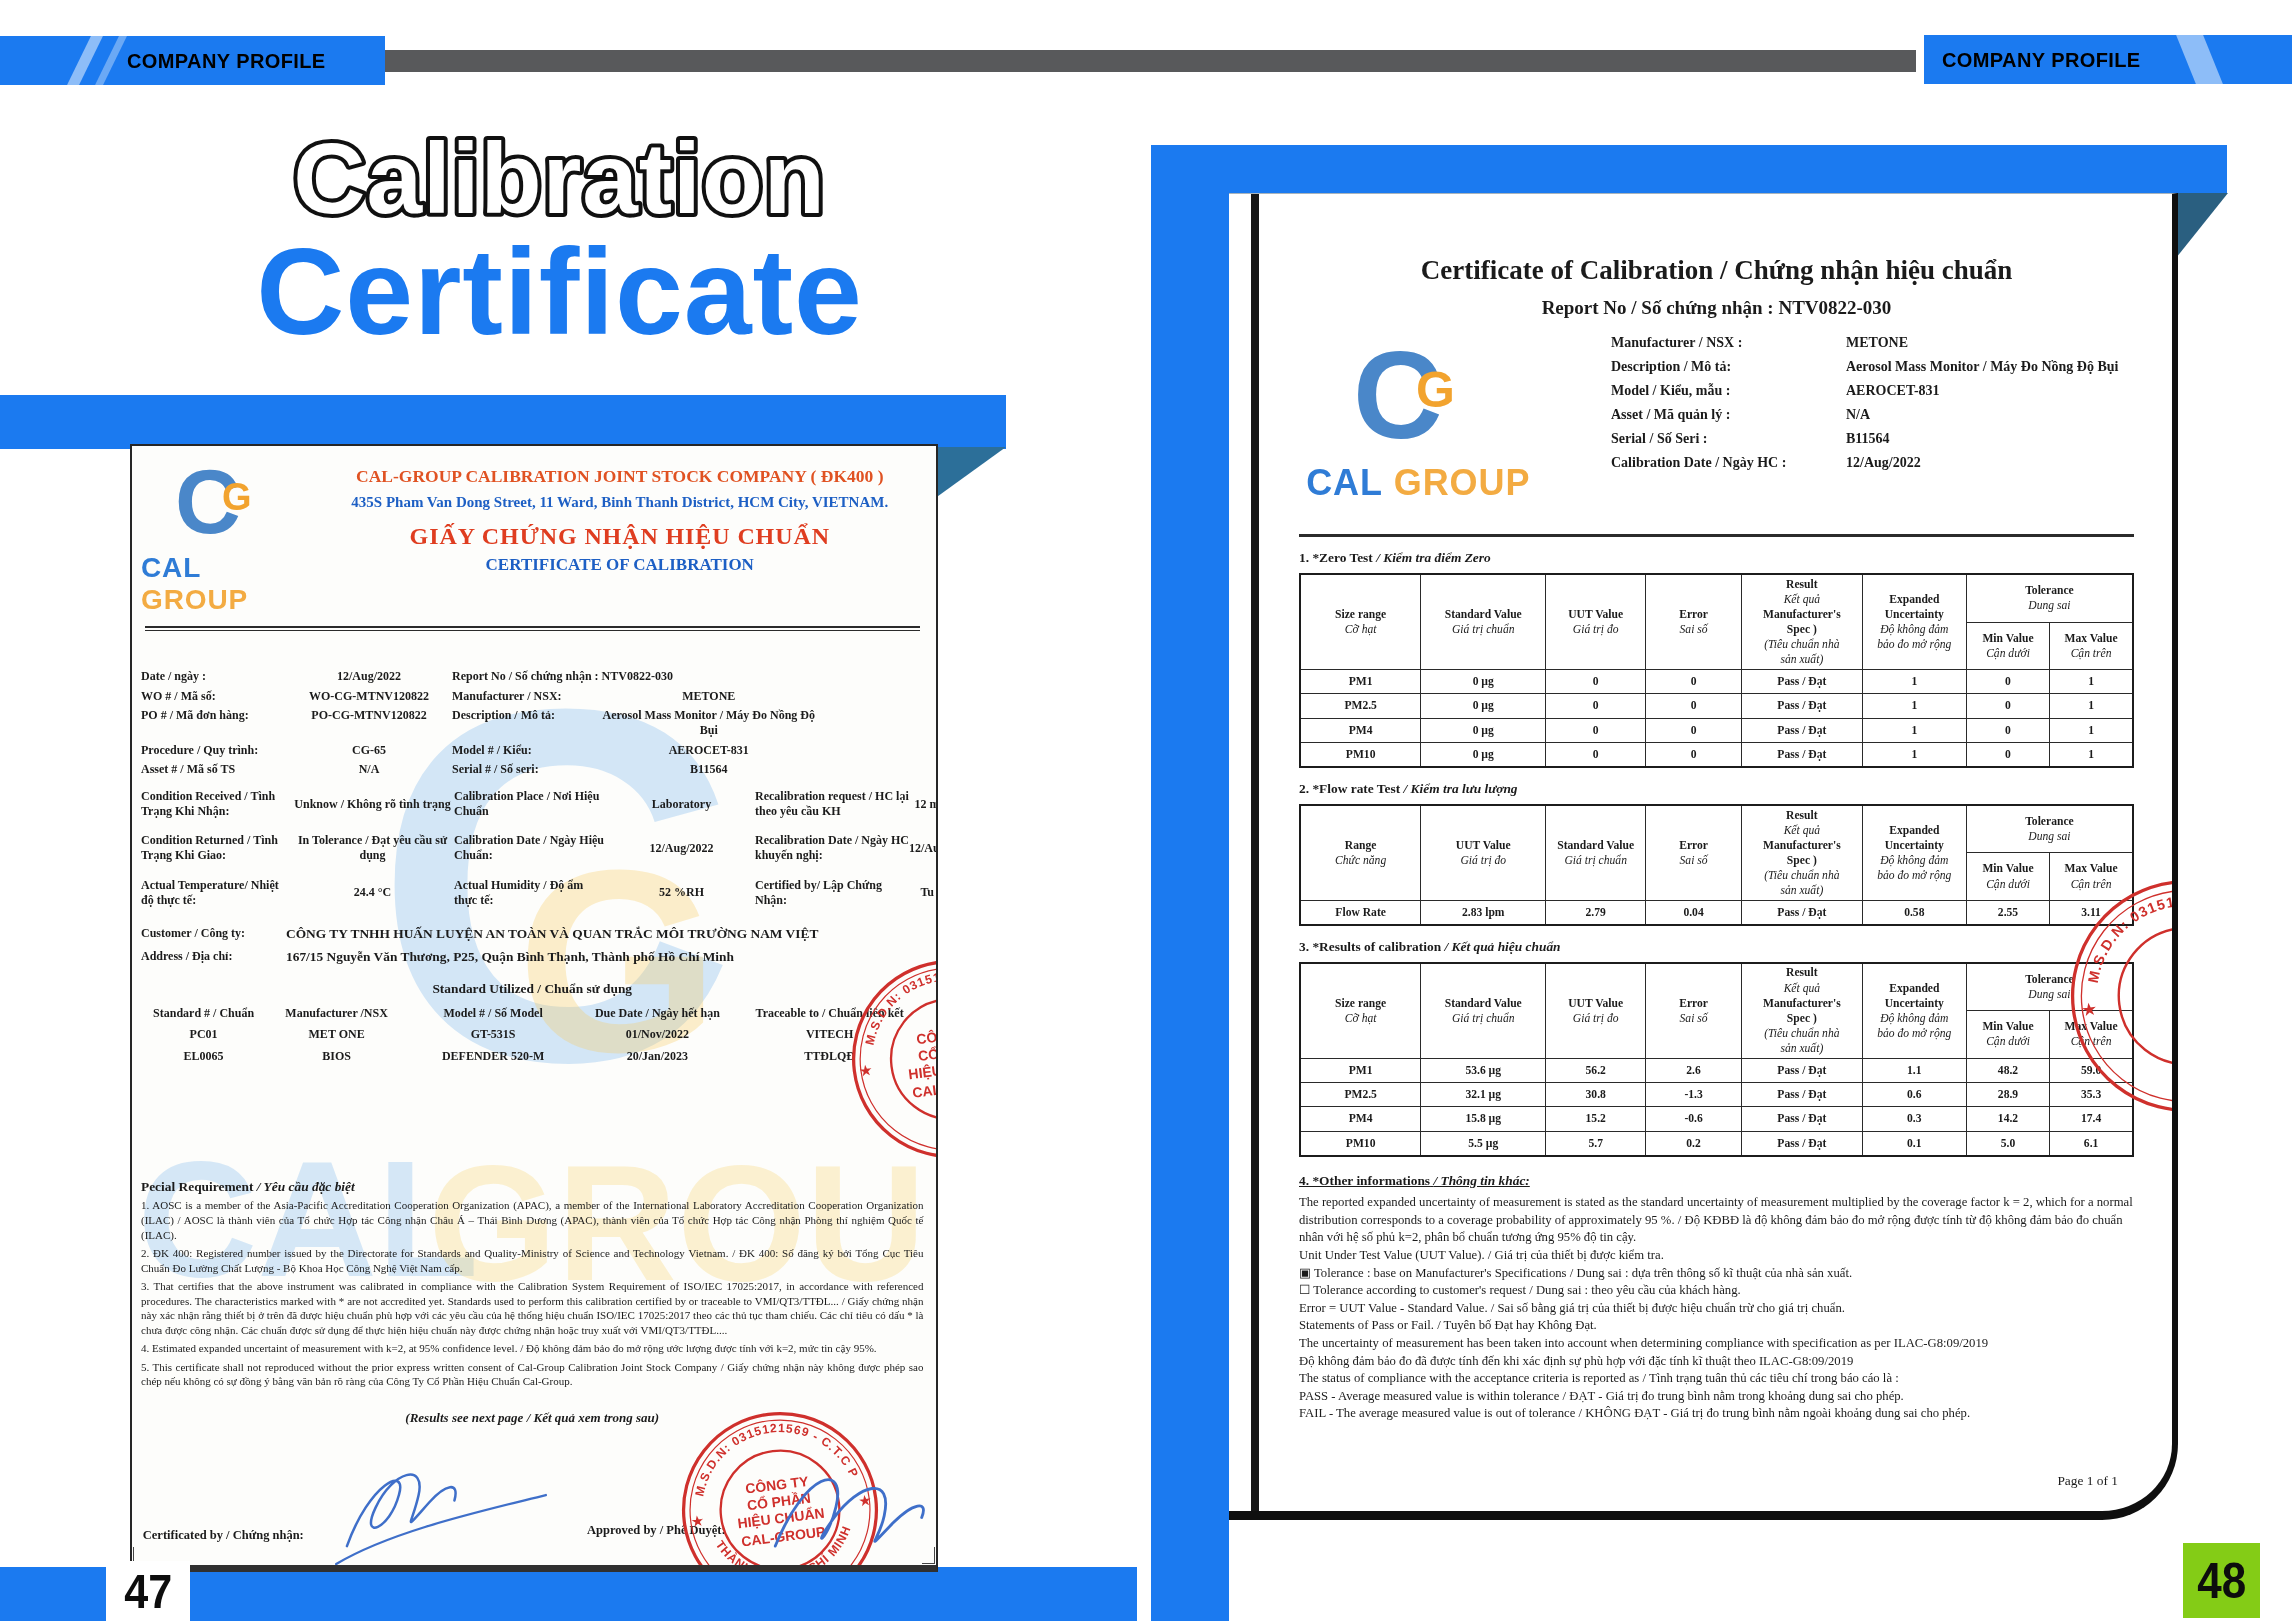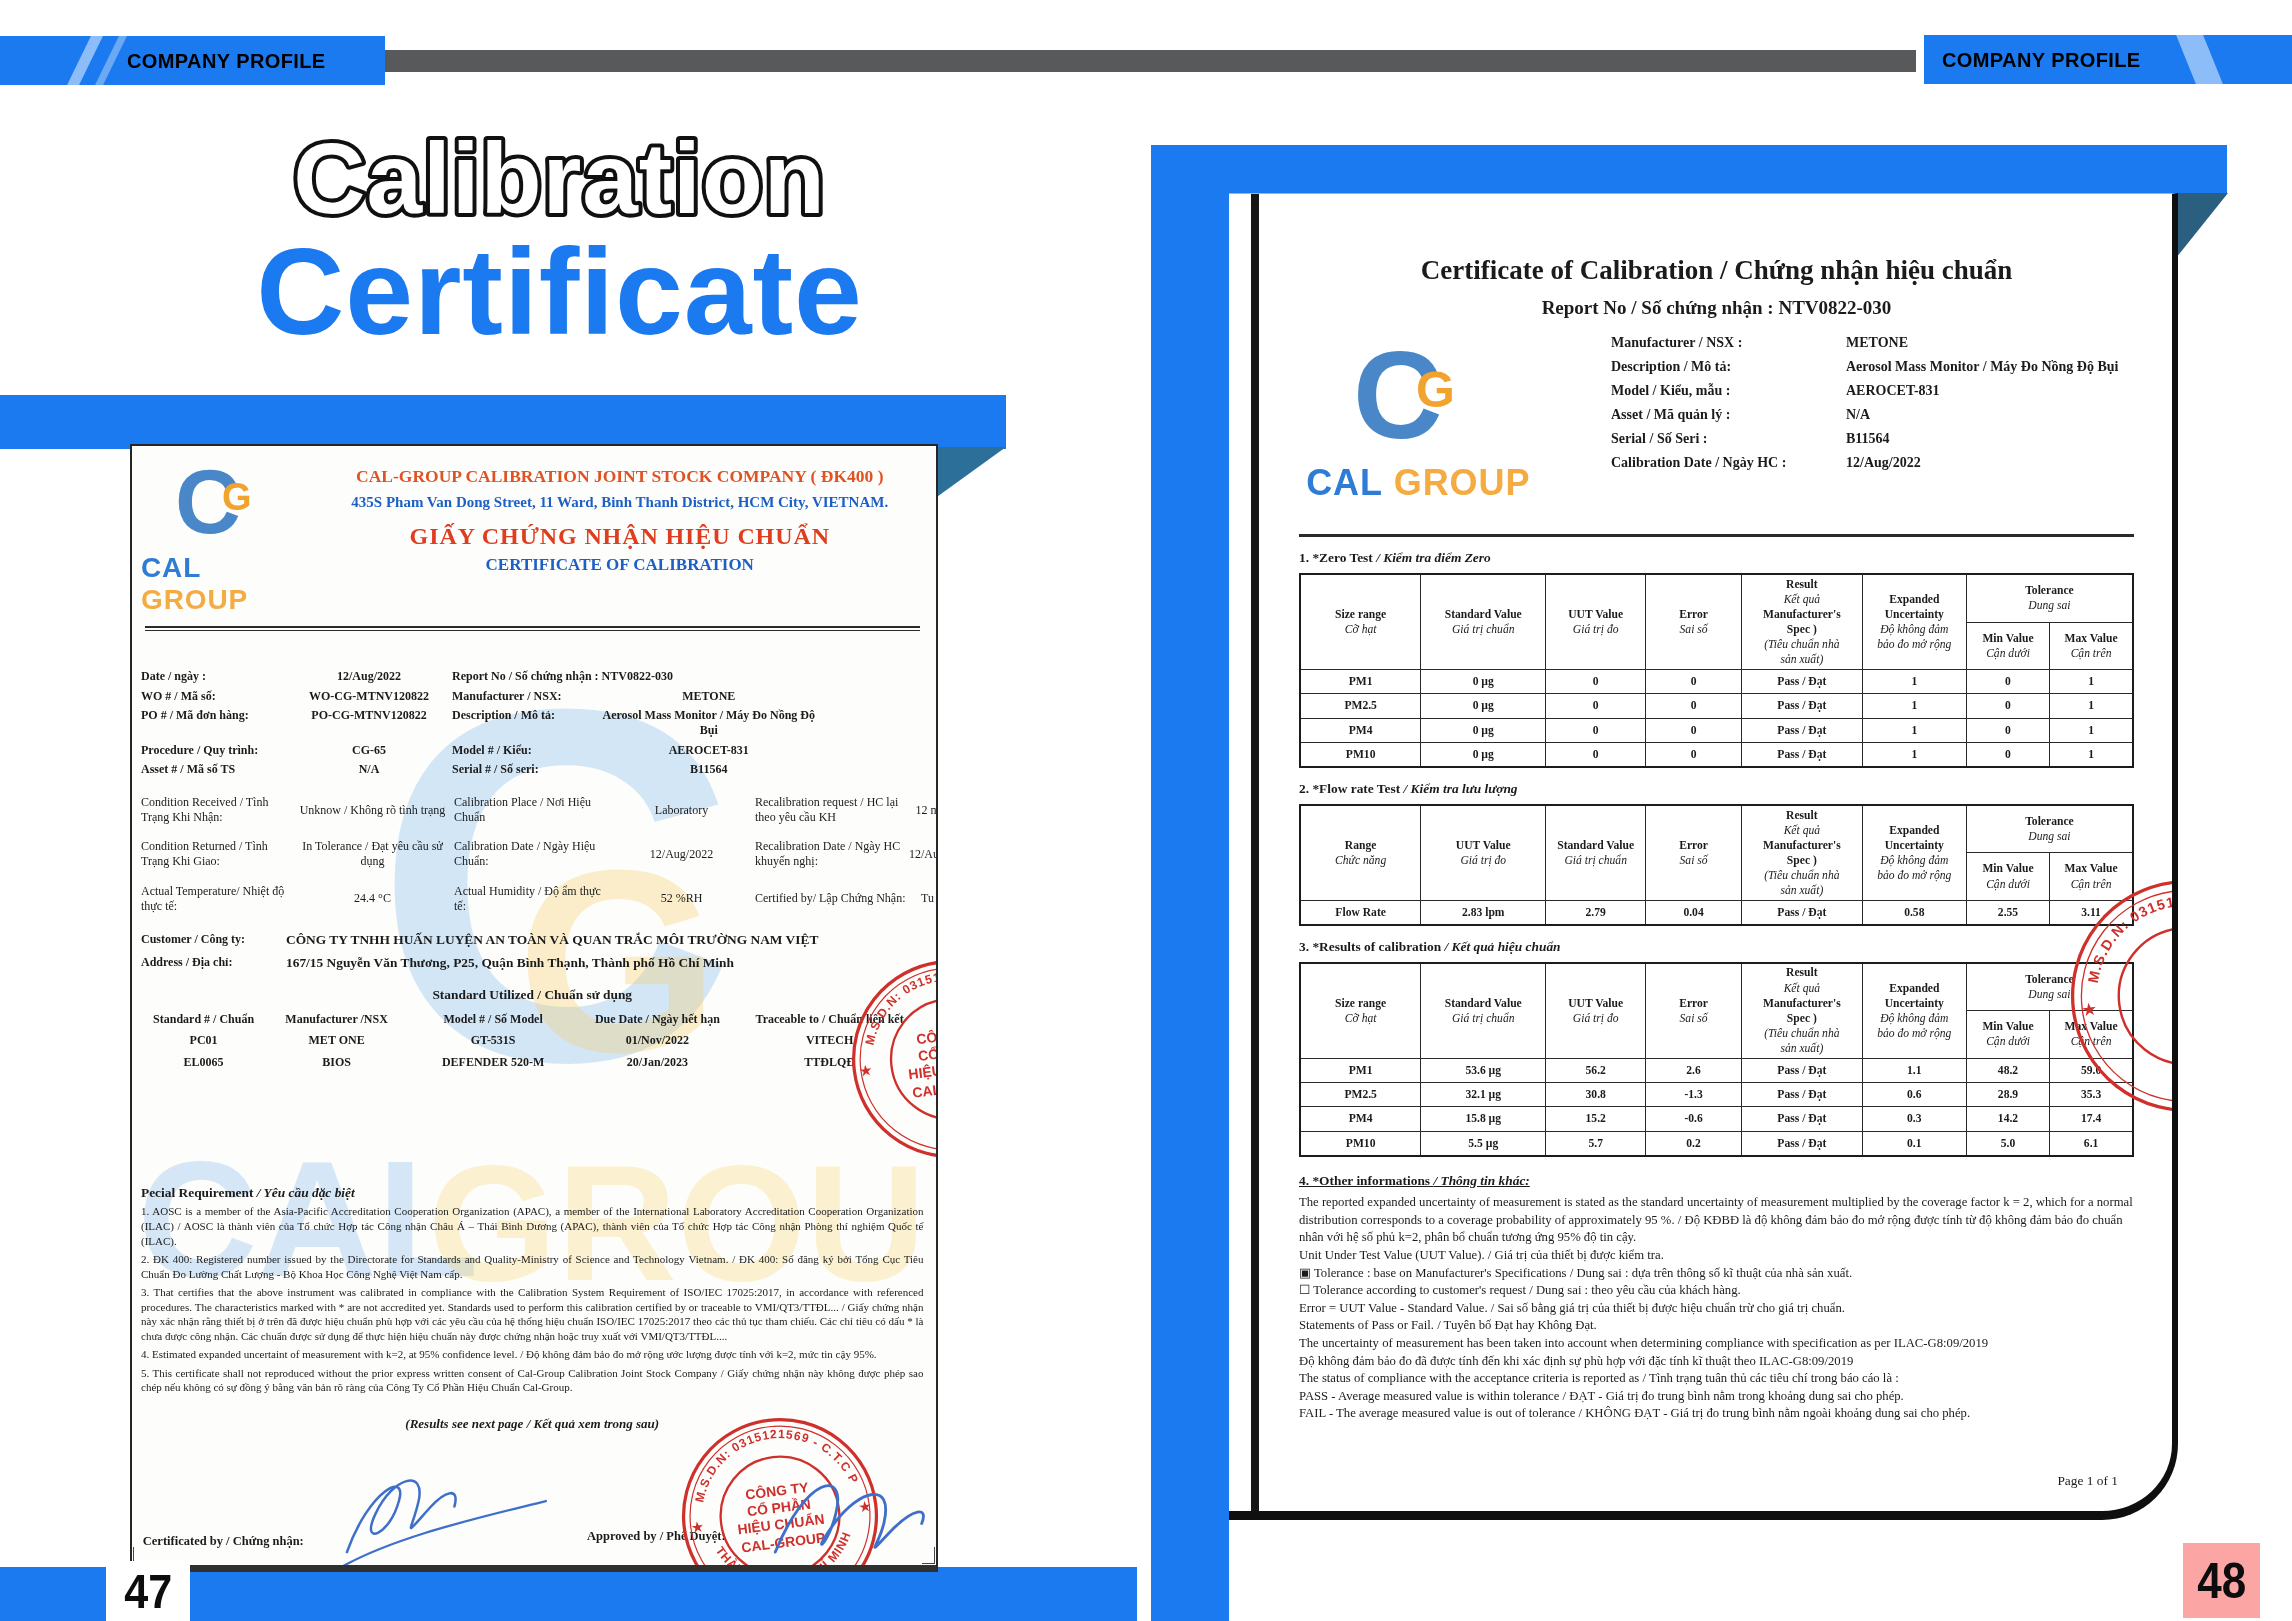--- a/index.html
+++ b/index.html
@@ -67,8 +67,8 @@
     row-gap:4.5px;font-size:12px;font-weight:bold;}
   .info-grid .v1{text-align:center;}
   .info-grid .v2{text-align:center;padding-right:107px;}
-  .cond-grid{margin-top:18px;display:grid;grid-template-columns:150px 163px 154px 147px 154px 1fr;
-    row-gap:14.3px;font-size:12px;font-weight:normal;align-items:center;}
+  .cond-grid{margin-top:12px;display:grid;grid-template-columns:150px 163px 154px 147px 154px 1fr;
+    row-gap:14.3px;font-size:12px;font-weight:bold;align-items:center;}
   .cond-grid .val{text-align:center;}
   .cust-grid{margin-top:18px;display:grid;grid-template-columns:145px 1fr;row-gap:7.2px;
     font-size:12px;font-weight:bold;}

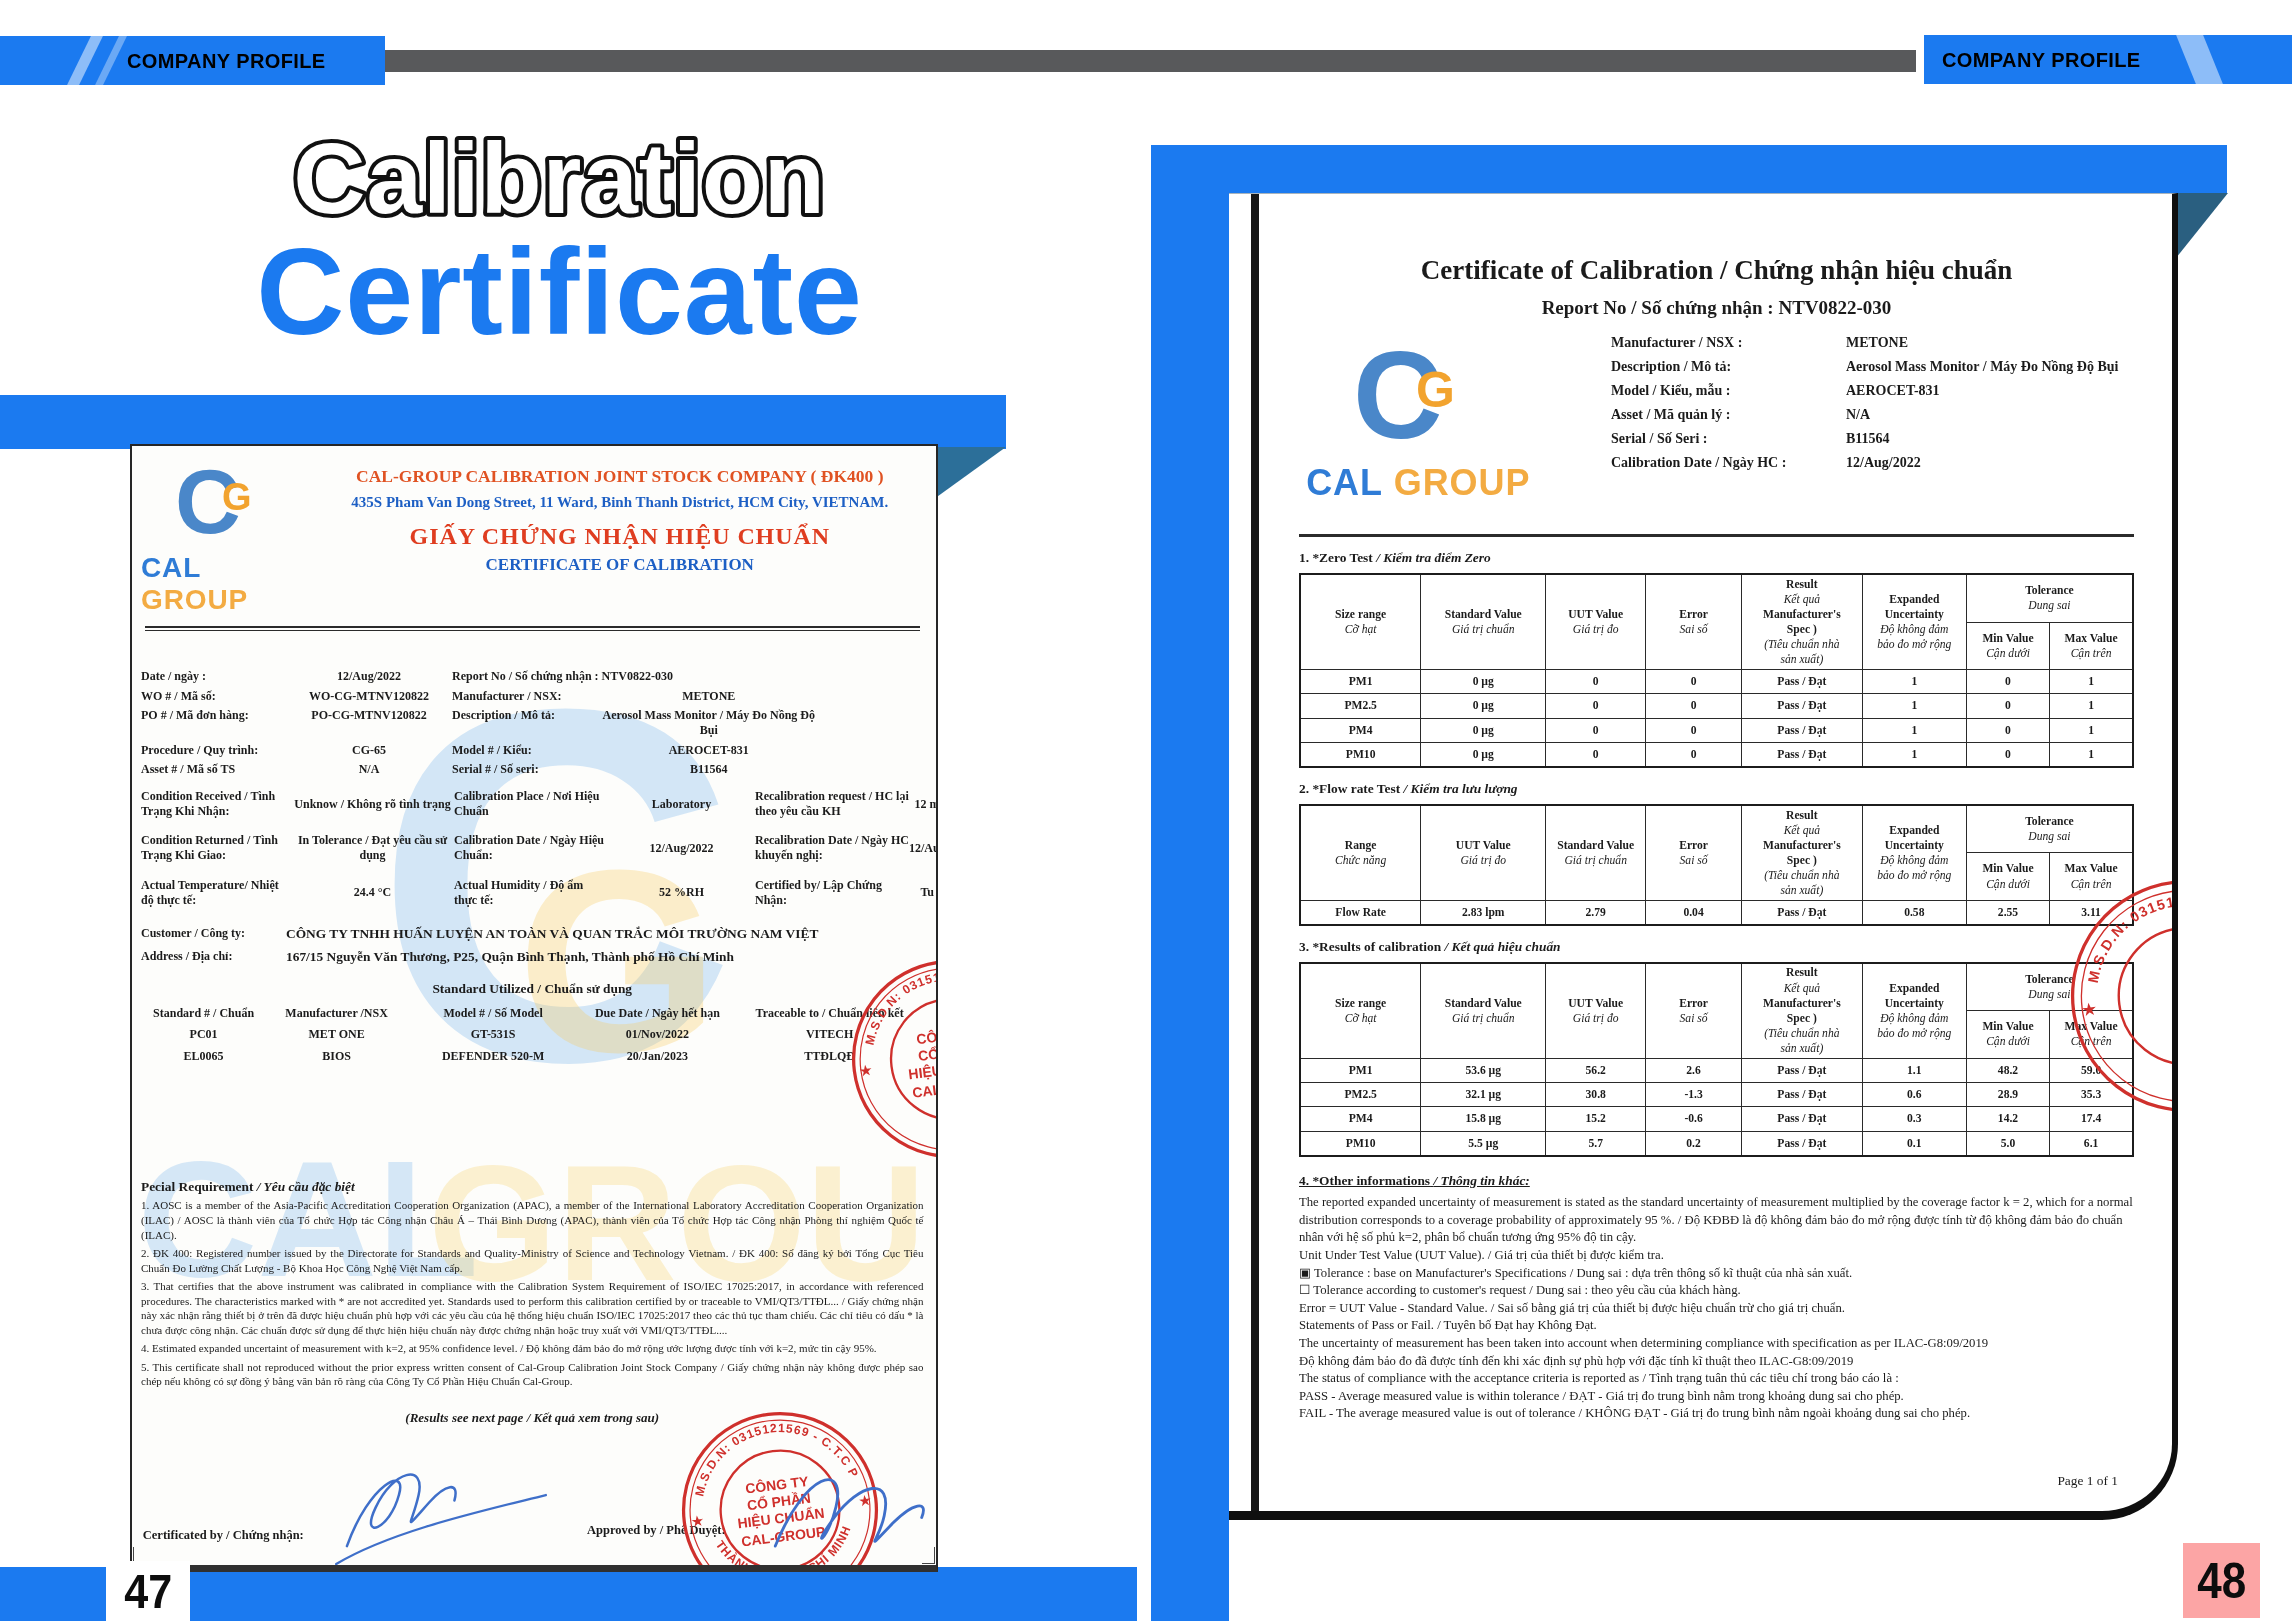--- a/index.html
+++ b/index.html
@@ -35,7 +35,7 @@
   .pagebox{position:absolute;z-index:4;display:flex;align-items:center;justify-content:center;
     font-family:"Liberation Sans",sans-serif;font-weight:bold;color:#0d0d0d;text-align:right;}
   .pagebox-47{left:106px;top:1561px;width:84px;height:60px;background:#ffffff;font-size:49px;transform-origin:center;}
-  .pagebox-48{left:2183px;top:1543px;width:77px;height:75px;background:#fca5a5;font-size:50px;}
+  .pagebox-48{left:2183px;top:1543px;width:77px;height:75px;background:#84cc16;font-size:50px;}
   .pagebox span{transform:scaleX(.88);display:inline-block;}
 
   

